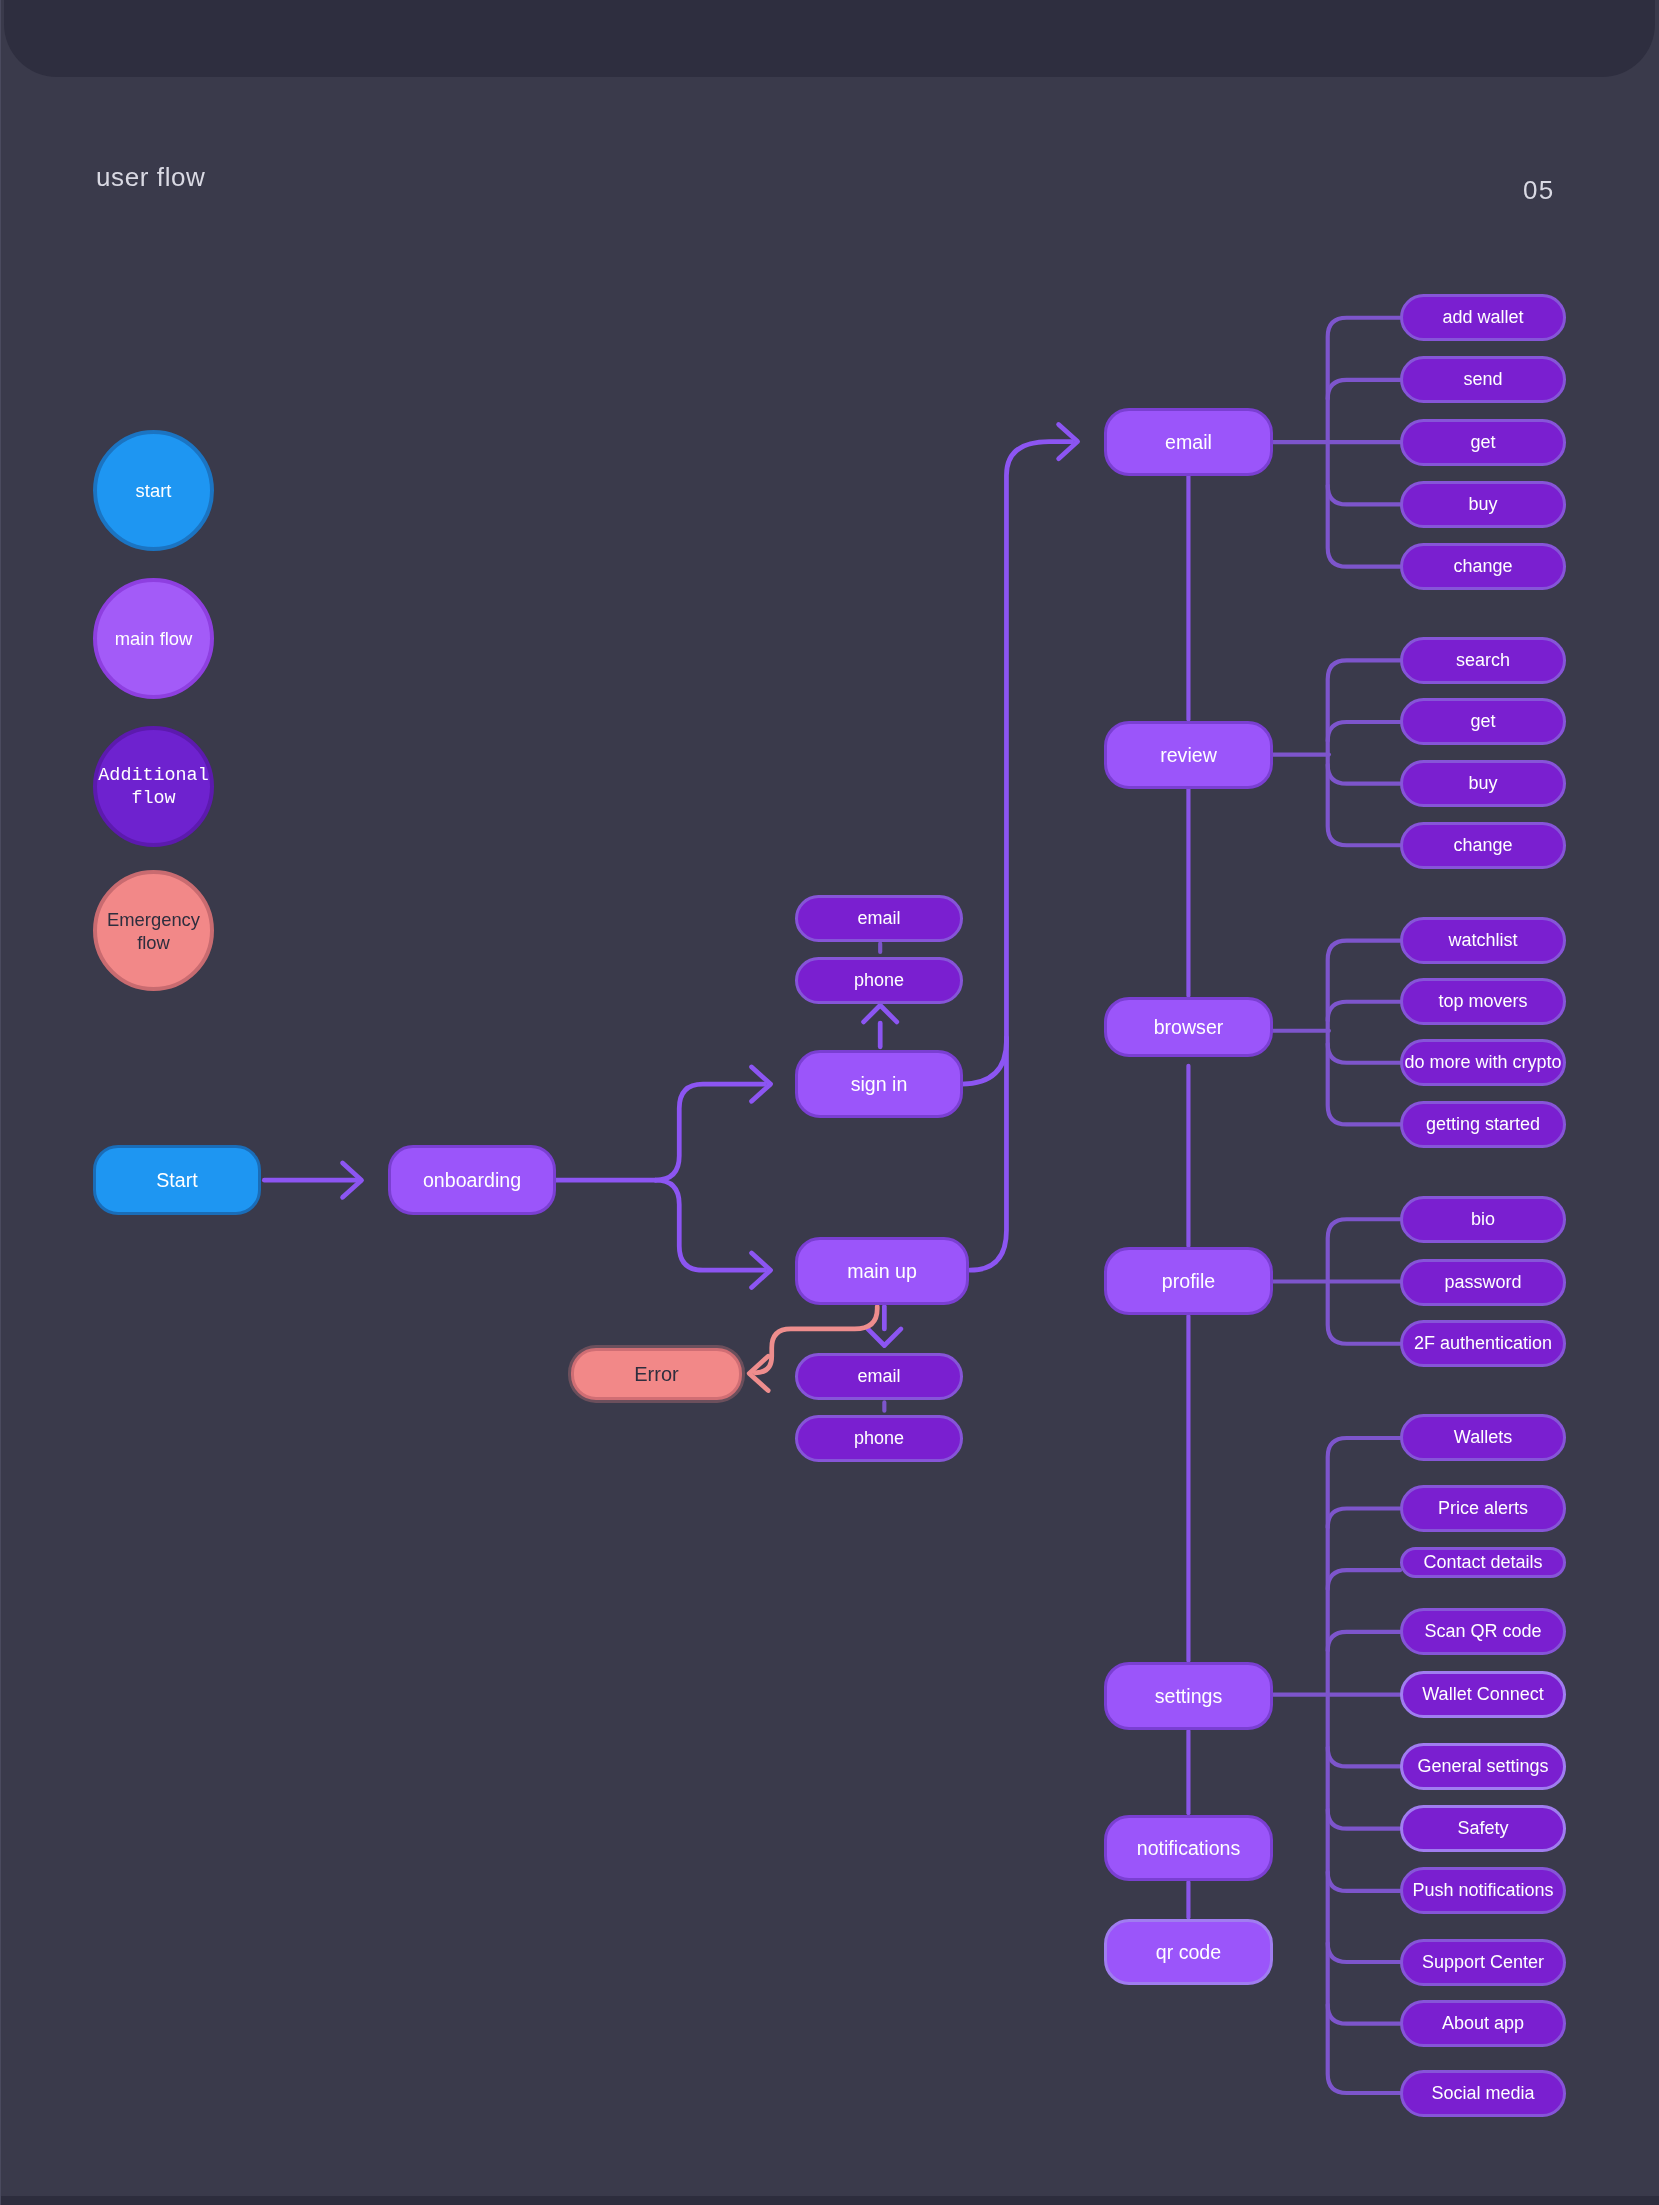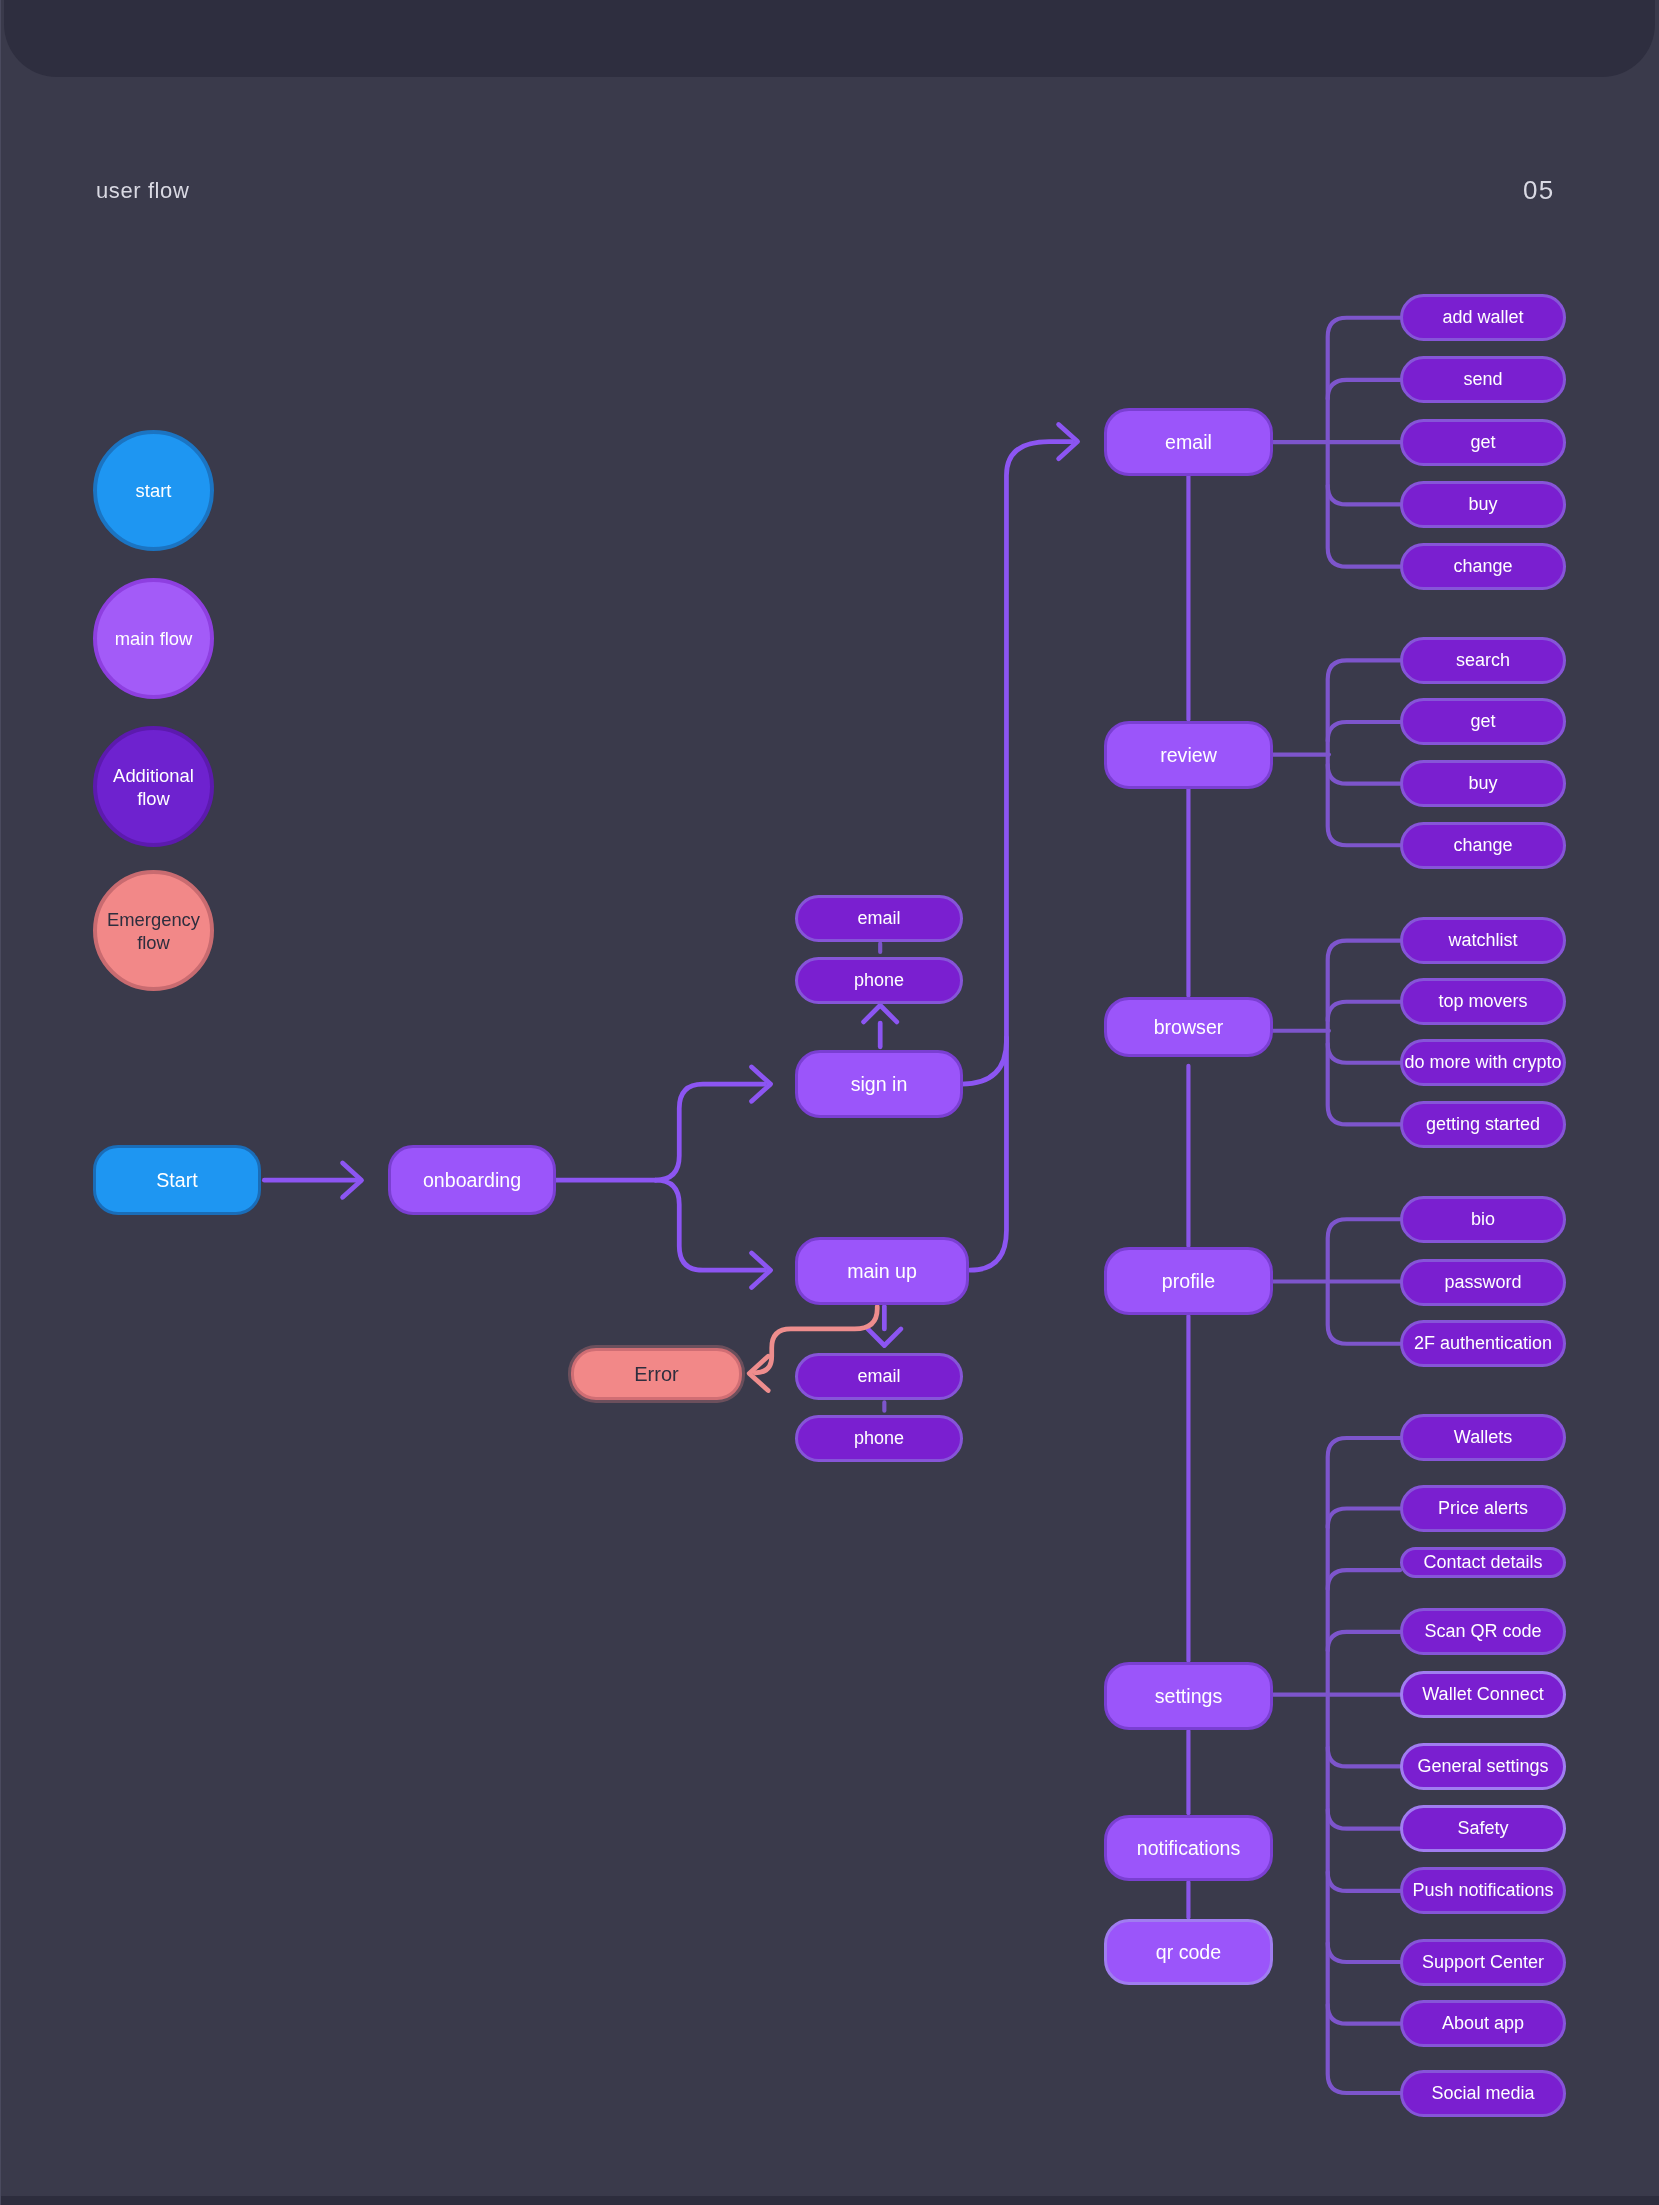--- a/index.html
+++ b/index.html
@@ -29,8 +29,8 @@
     background:var(--bottombar);z-index:0;
   }
   .page-title{
-    position:absolute;left:95px;top:178px;
-    font-size:22px;color:var(--header_text);letter-spacing:0.6px;z-index:3;
+    position:absolute;left:95px;top:162px;
+    font-size:26px;color:var(--header_text);letter-spacing:0.6px;z-index:3;
   }
   .page-number{
     position:absolute;left:1522px;top:175px;width:65px;

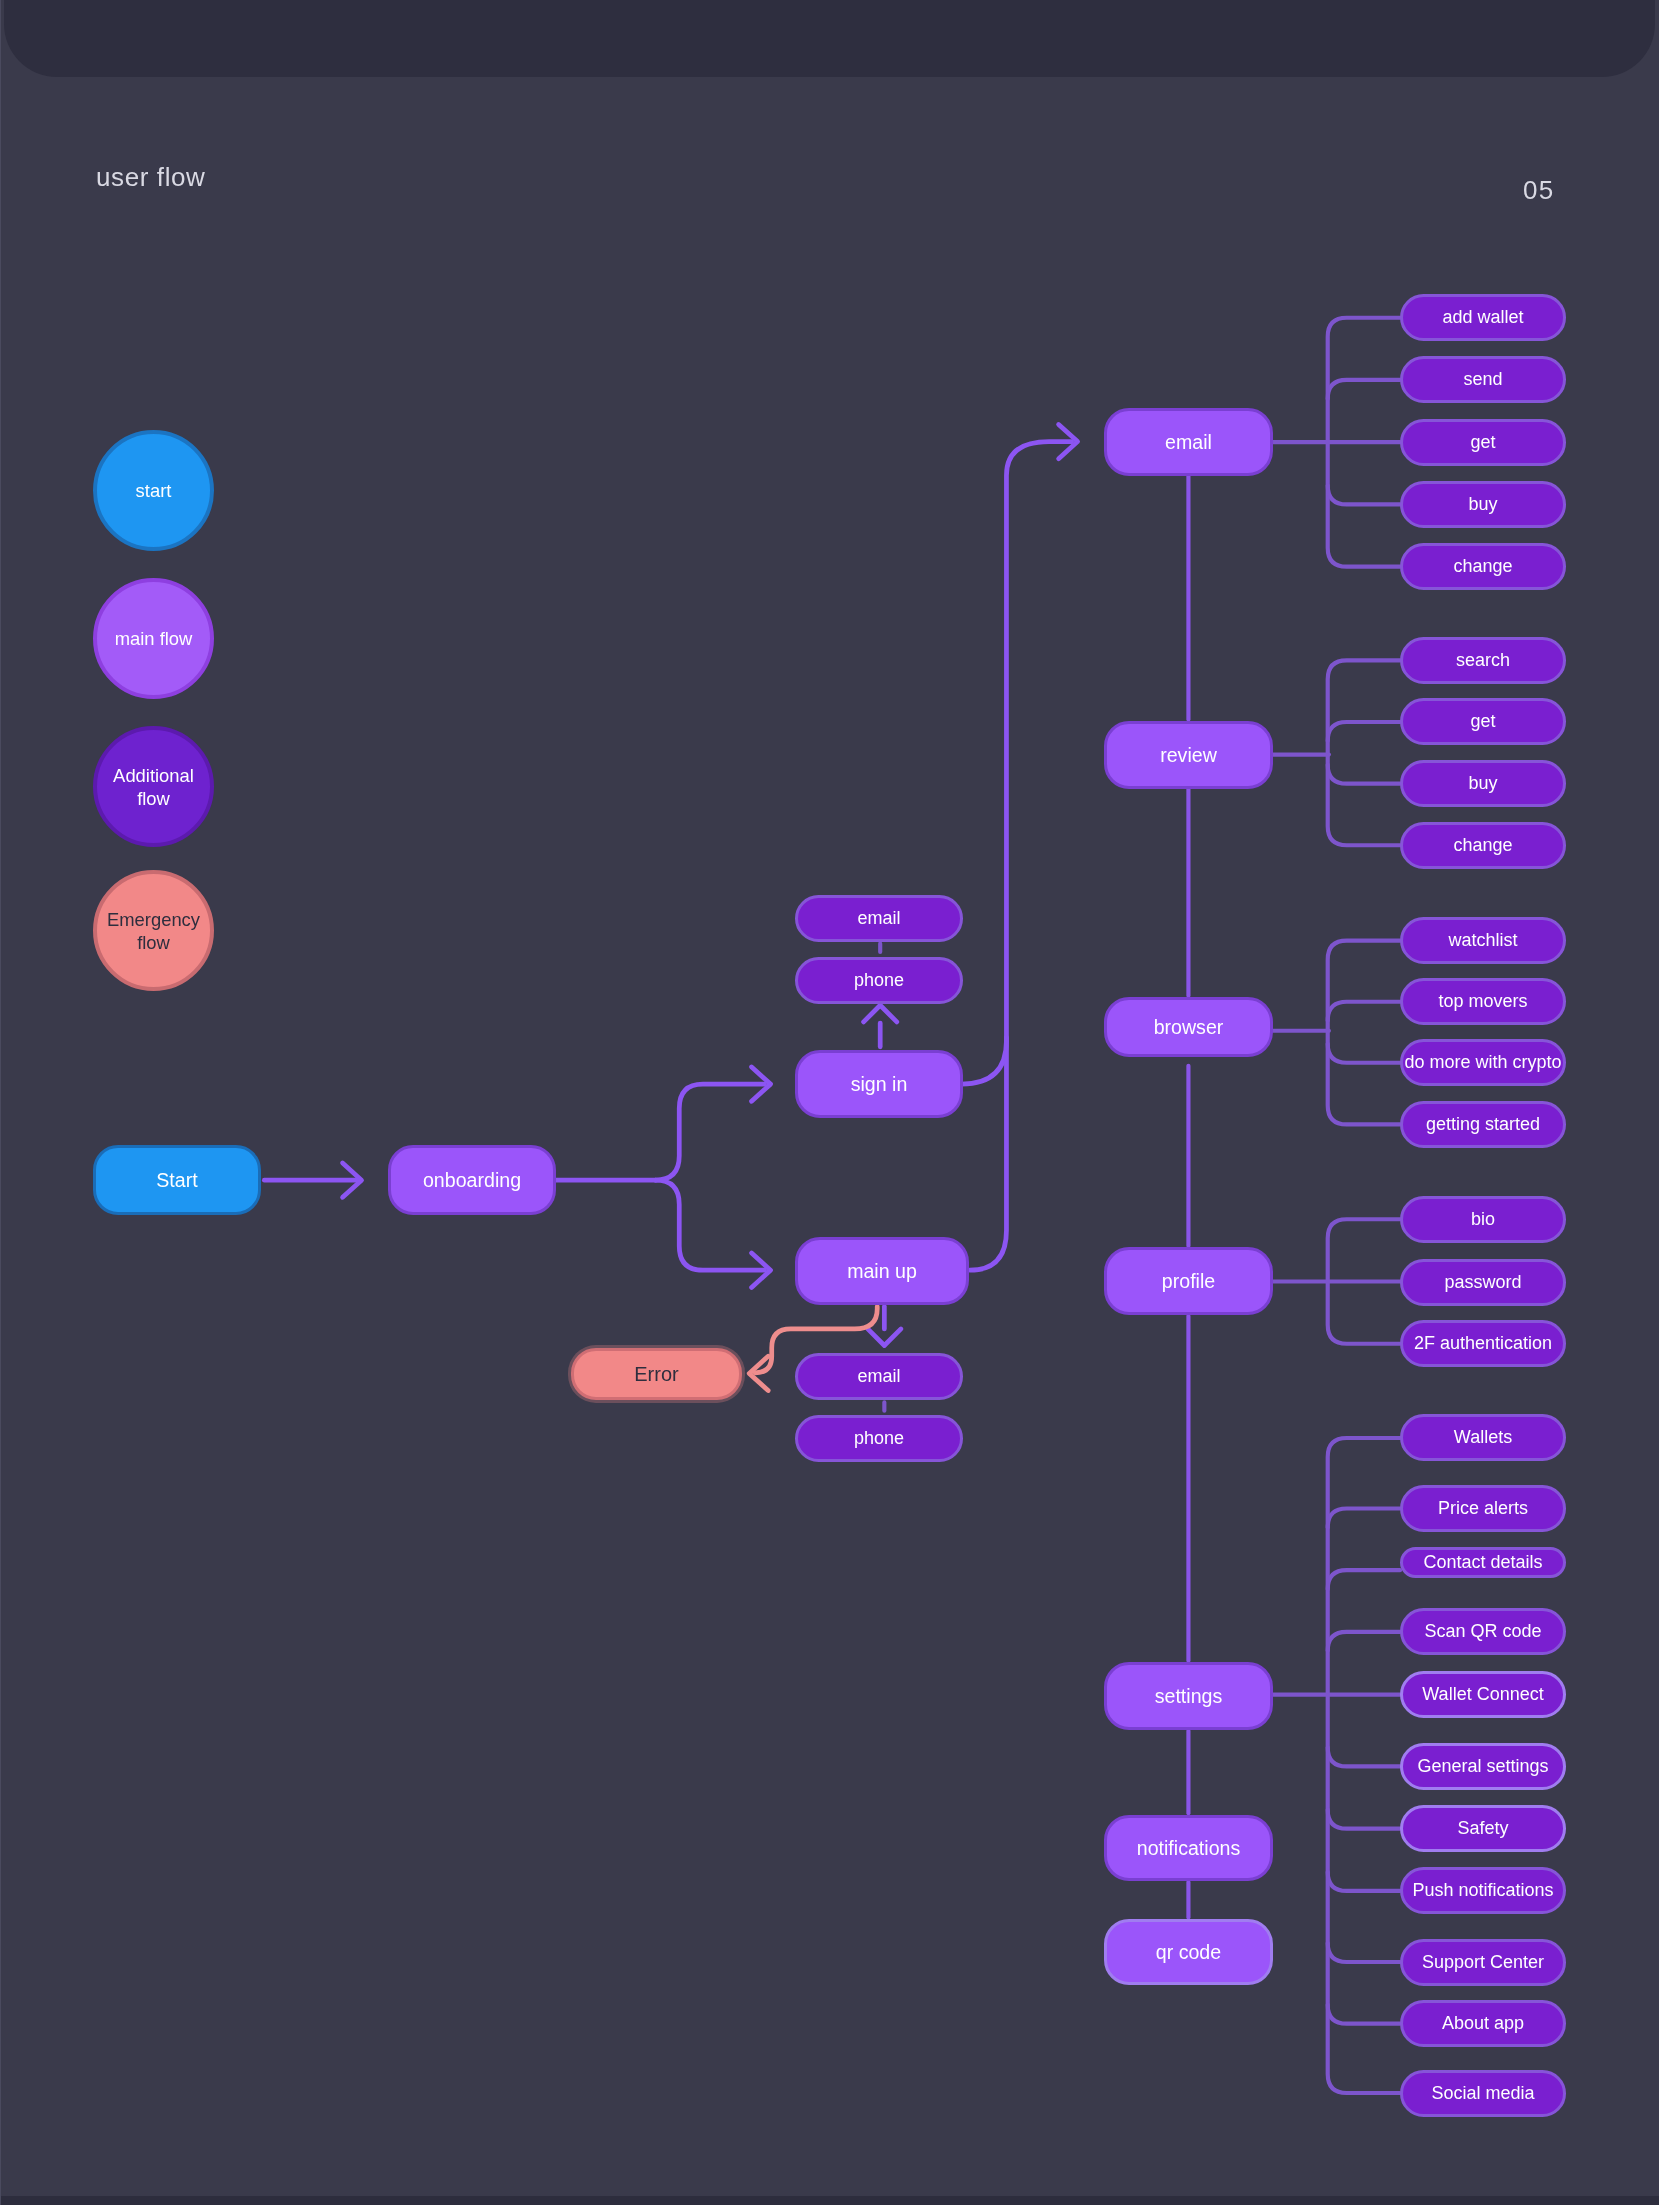--- a/index.html
+++ b/index.html
@@ -149,7 +149,7 @@
 
 <div class="circle c-start" style="left:92px;top:430px;">start</div>
 <div class="circle c-main" style="left:92px;top:578px;">main flow</div>
-<div class="circle c-add" style="left:92px;top:726px;">Additional
+<div class="circle c-add" style="left:92px;top:726px;font-family:Liberation Mono, monospace;">Additional
 flow</div>
 <div class="circle c-emg" style="left:92px;top:870px;">Emergency
 flow</div>

